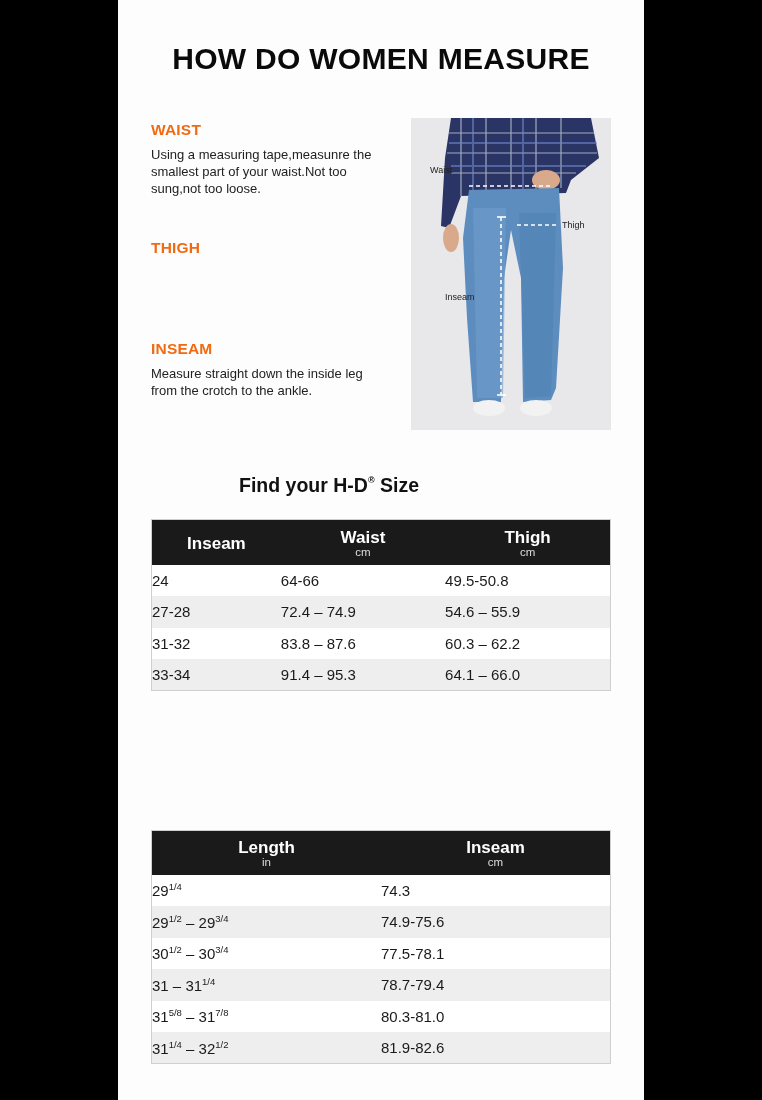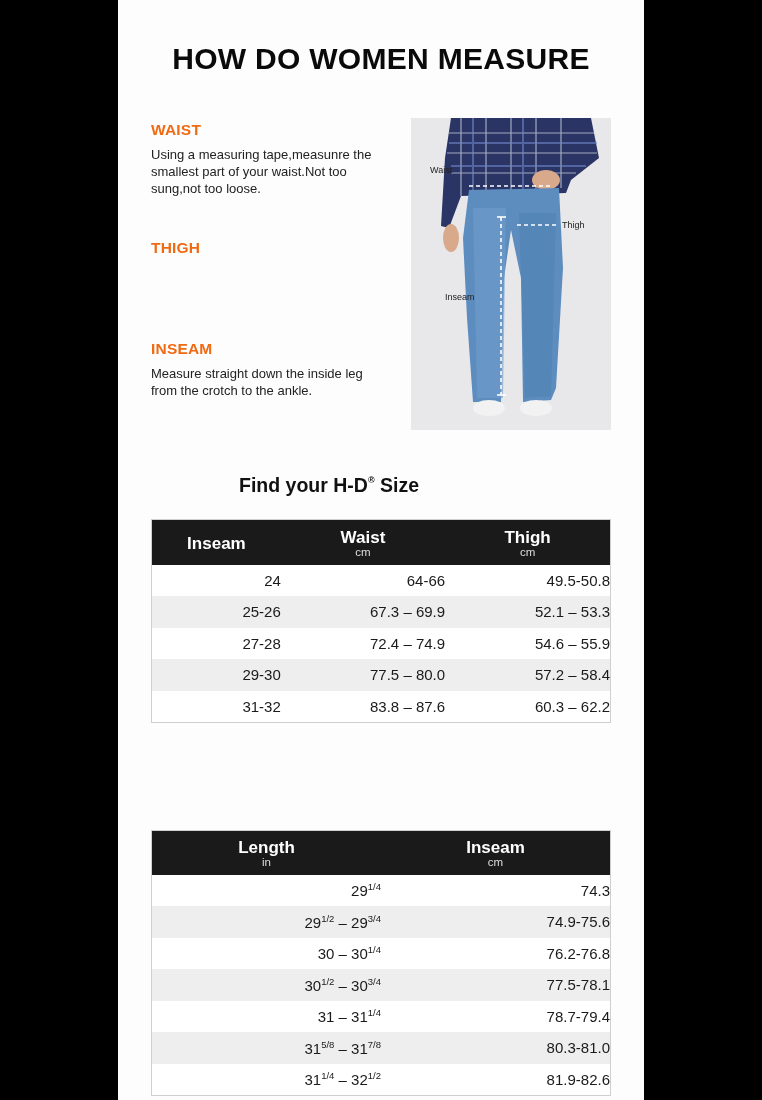--- a/index.html
+++ b/index.html
@@ -52,7 +52,7 @@
     display: block; font-weight: 400; font-size: 11.5px; color: #ddd; line-height: 12px;
   }
   table.chart td {
-    text-align: right; font-size: 15px; color: #1a1a1a; height: 31.5px;
+    text-align: left; font-size: 15px; color: #1a1a1a; height: 31.5px;
   }
   table.chart tbody tr:nth-child(even) td { background: #eeeeee; }
   table.chart tbody tr:nth-child(odd) td { background: #ffffff; }

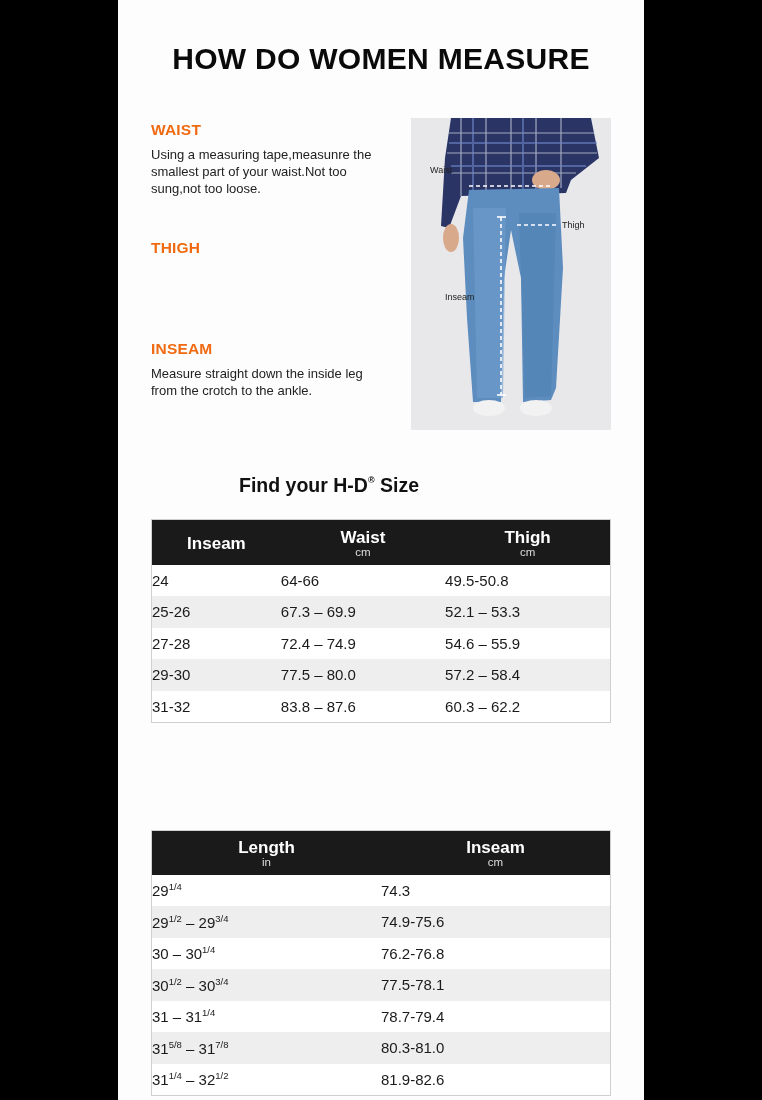--- a/index.html
+++ b/index.html
@@ -142,11 +142,6 @@
           <td>49.5-50.8</td>
         </tr>
         <tr>
-          <td>25-26</td>
-          <td>67.3 – 69.9</td>
-          <td>52.1 – 53.3</td>
-        </tr>
-        <tr>
           <td>27-28</td>
           <td>72.4 – 74.9</td>
           <td>54.6 – 55.9</td>

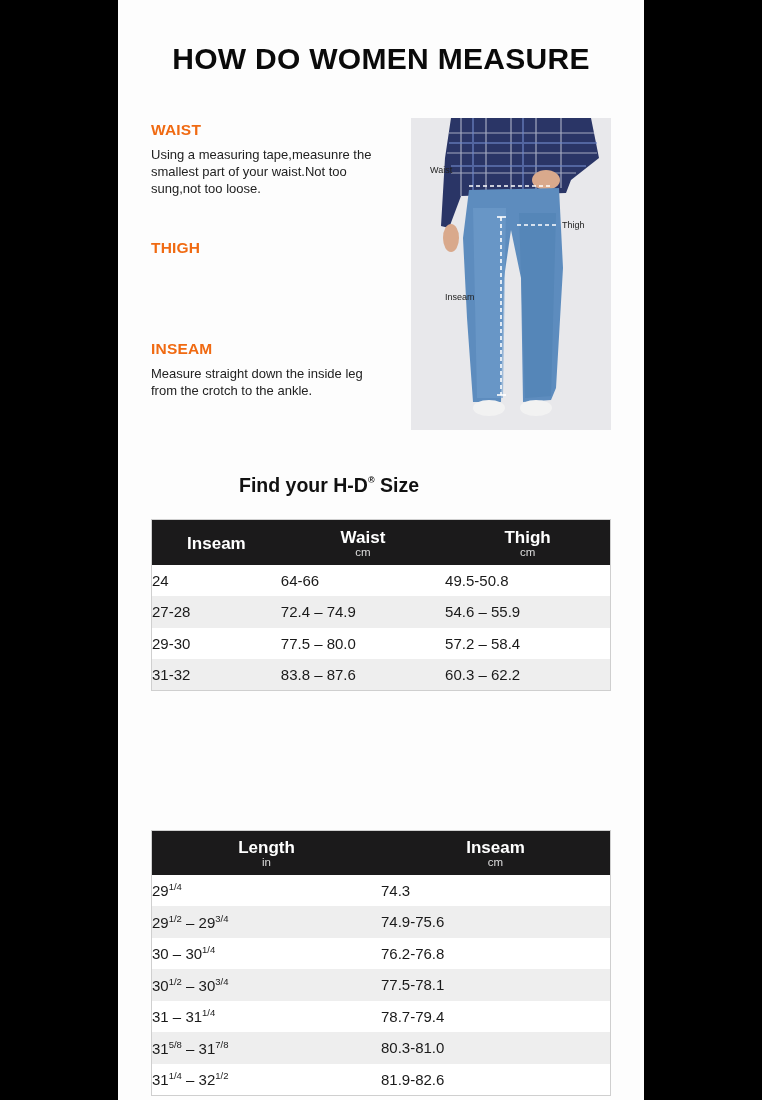--- a/index.html
+++ b/index.html
@@ -147,11 +147,6 @@
           <td>54.6 – 55.9</td>
         </tr>
         <tr>
-          <td>29-30</td>
-          <td>77.5 – 80.0</td>
-          <td>57.2 – 58.4</td>
-        </tr>
-        <tr>
           <td>31-32</td>
           <td>83.8 – 87.6</td>
           <td>60.3 – 62.2</td>

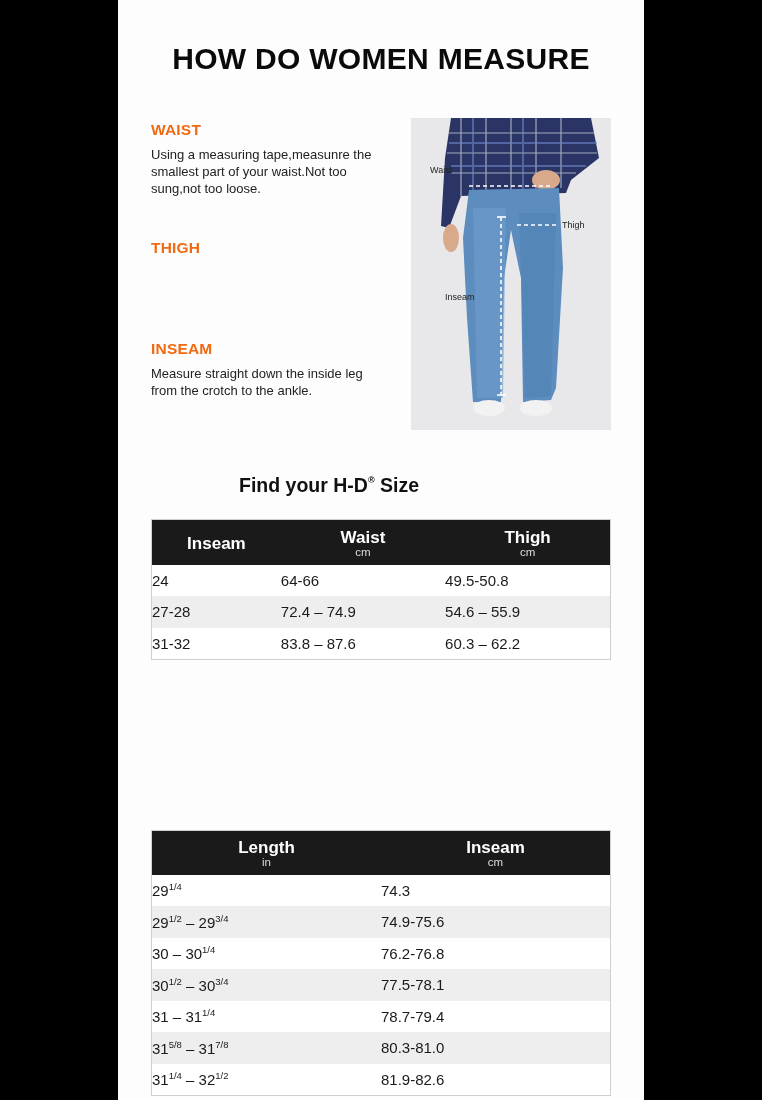--- a/index.html
+++ b/index.html
@@ -151,6 +151,11 @@
           <td>83.8 – 87.6</td>
           <td>60.3 – 62.2</td>
         </tr>
+        <tr>
+          <td>33-34</td>
+          <td>91.4 – 95.3</td>
+          <td>64.1 – 66.0</td>
+        </tr>
       </tbody>
   </table>
 

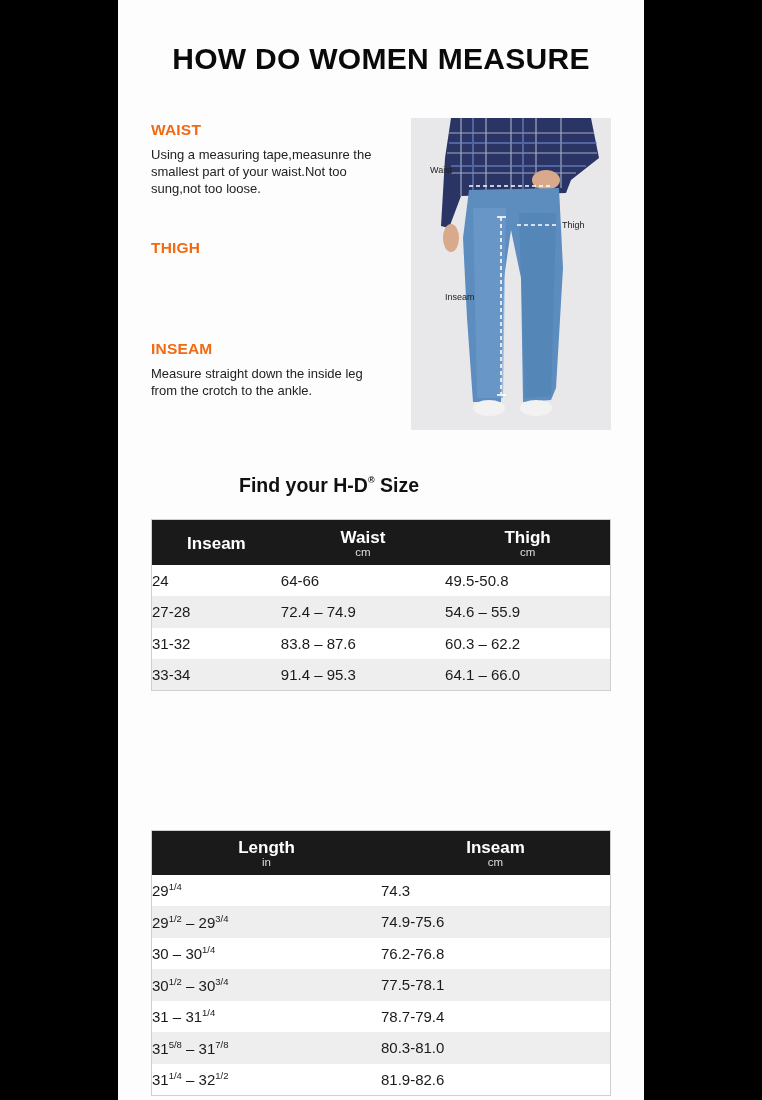--- a/index.html
+++ b/index.html
@@ -176,10 +176,6 @@
           <td>74.9-75.6</td>
         </tr>
         <tr>
-          <td><span>30</span><span> – </span><span>30</span><span class="frac">1/4</span></td>
-          <td>76.2-76.8</td>
-        </tr>
-        <tr>
           <td><span>30</span><span class="frac">1/2</span><span> – </span><span>30</span><span class="frac">3/4</span></td>
           <td>77.5-78.1</td>
         </tr>

